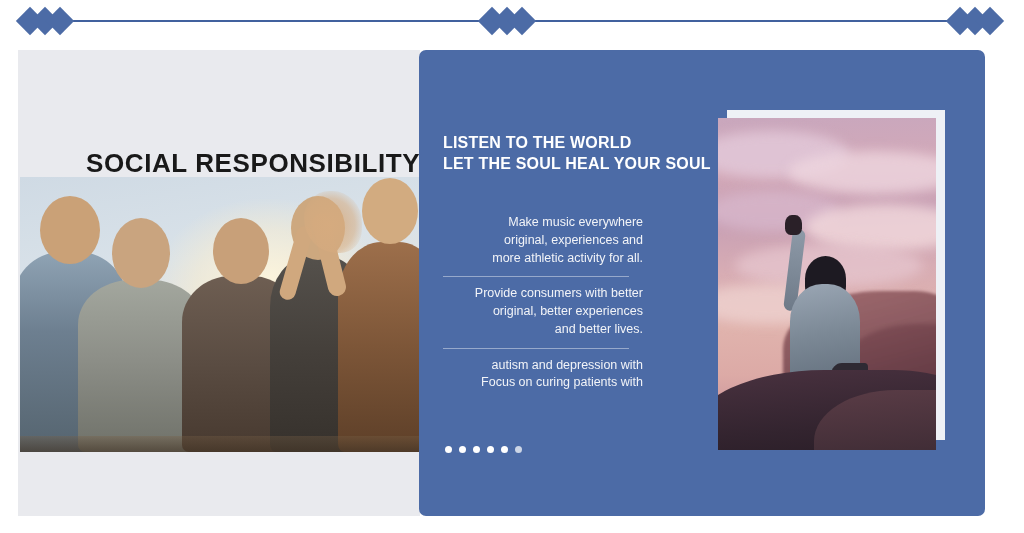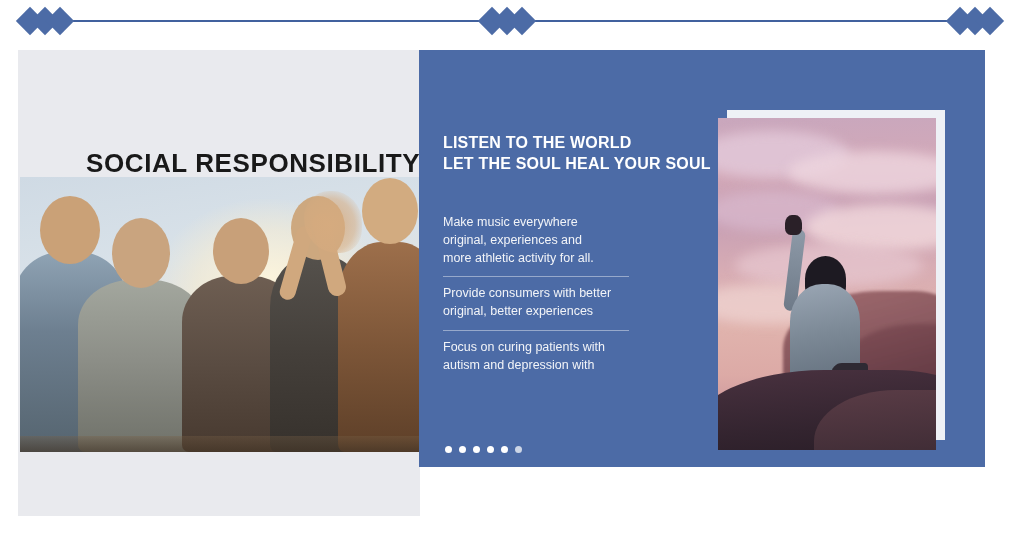--- a/index.html
+++ b/index.html
@@ -158,8 +158,9 @@
     left: 419px;
     top: 50px;
     width: 566px;
-    height: 417px;
+    height: 466px;
     background: #4c6ba6;
+    border-radius: 7px;
   }
 
   .headline {

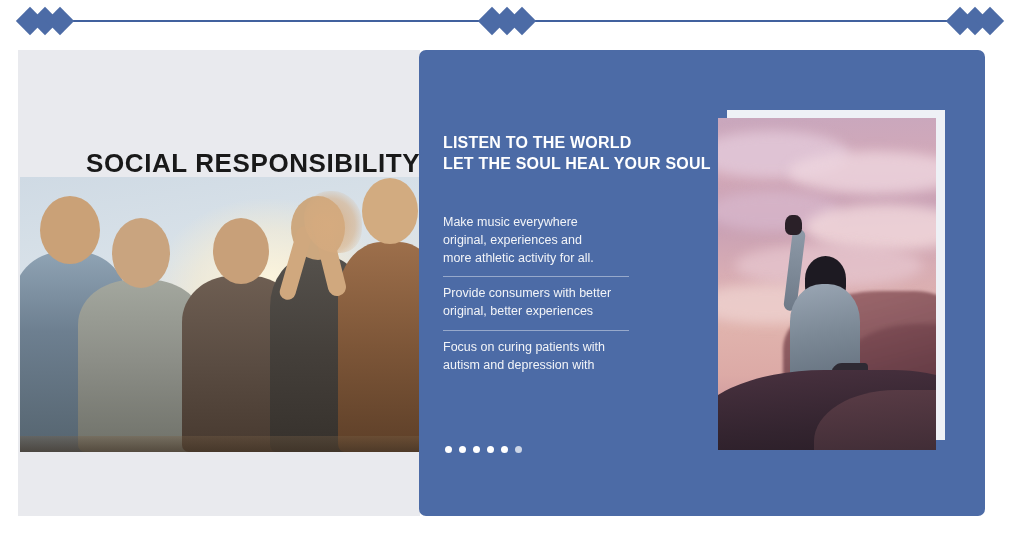--- a/index.html
+++ b/index.html
@@ -183,6 +183,7 @@
     color: #f2f4f8;
     font-size: 12.5px;
     line-height: 1.42;
+    text-align: right;
   }
   .para { margin: 0; }
   .para .line { display: block; white-space: nowrap; }

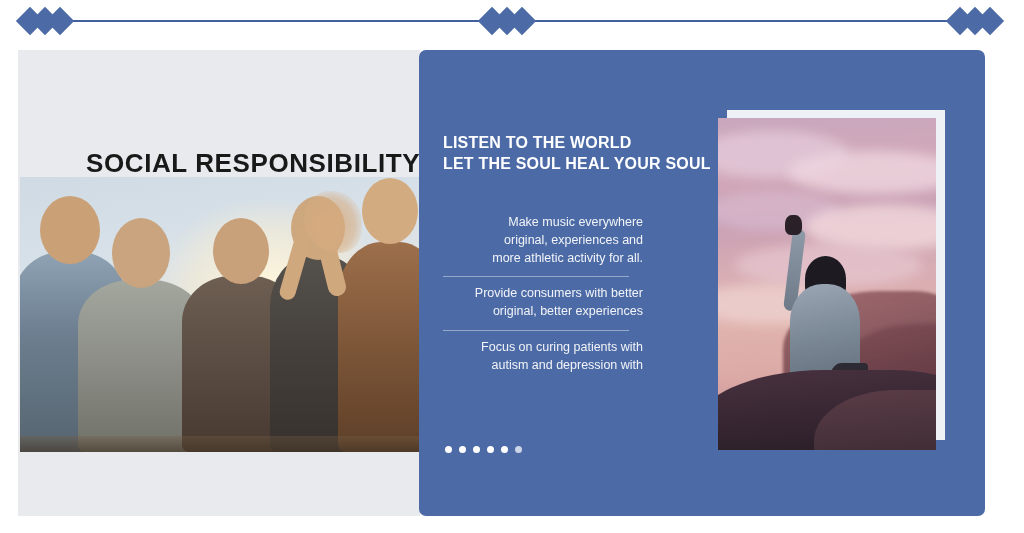--- a/index.html
+++ b/index.html
@@ -422,6 +422,7 @@
       <p class="para">
         <span class="line">Provide consumers with better</span>
         <span class="line">original, better experiences</span>
+        <span class="line">and better lives.</span>
       </p>
 
       <div class="divider"></div>

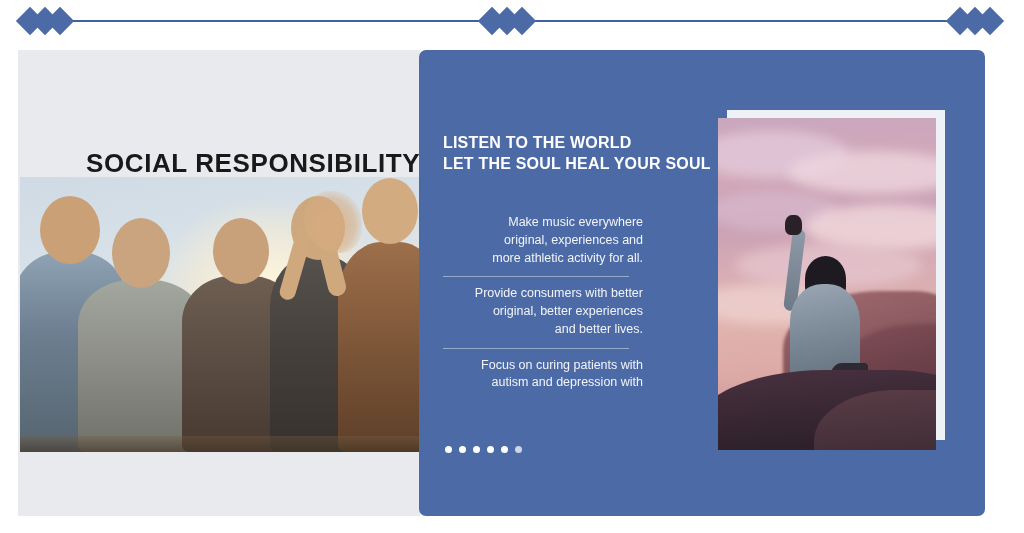--- a/index.html
+++ b/index.html
@@ -428,8 +428,8 @@
       <div class="divider"></div>
 
       <p class="para">
+        <span class="line">autism and depression with</span>
         <span class="line">Focus on curing patients with</span>
-        <span class="line">autism and depression with</span>
       </p>
 
     </div>

